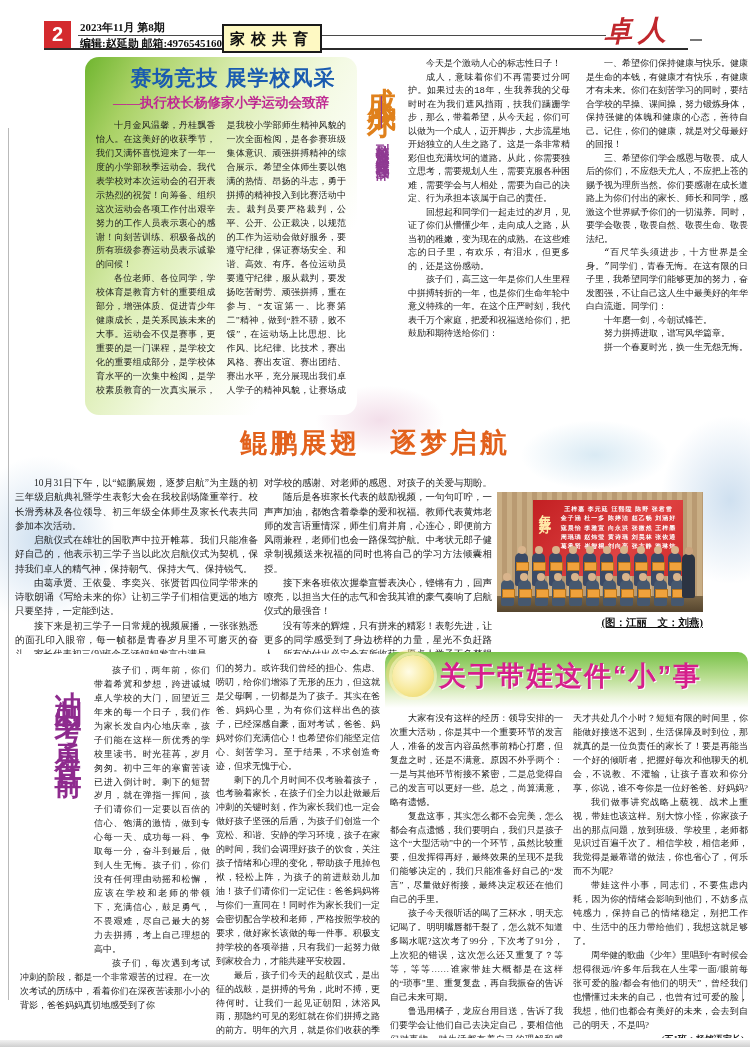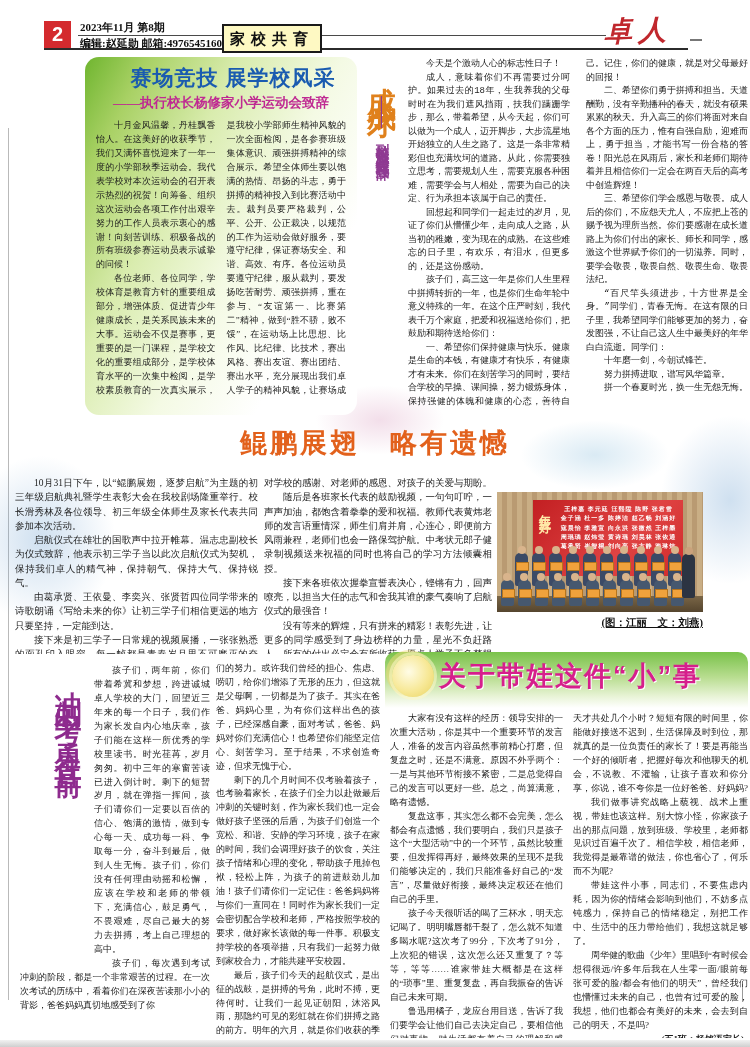--- a/index.html
+++ b/index.html
@@ -143,7 +143,6 @@
     <p>回想起和同学们一起走过的岁月，见证了你们从懵懂少年，走向成人之路，从当初的稚嫩，变为现在的成熟。在这些难忘的日子里，有欢乐，有泪水，但更多的，还是这份感动。</p>
     <p>孩子们，高三这一年是你们人生里程中拼搏转折的一年，也是你们生命年轮中意义特殊的一年。在这个庄严时刻，我代表千万个家庭，把爱和祝福送给你们，把鼓励和期待送给你们：</p>
     <p>一、希望你们保持健康与快乐。健康是生命的本钱，有健康才有快乐，有健康才有未来。你们在刻苦学习的同时，要结合学校的早操、课间操，努力锻炼身体，保持强健的体魄和健康的心态，善待自己。记住，你们的健康，就是对父母最好的回报！</p>
-    <p>二、希望你们勇于拼搏和担当。天道酬勤，没有辛勤播种的春天，就没有硕果累累的秋天。升入高三的你们将面对来自各个方面的压力，惟有自强自励，迎难而上，勇于担当，才能书写一份合格的答卷！阳光总在风雨后，家长和老师们期待着并且相信你们一定会在两百天后的高考中创造辉煌！</p>
     <p>三、希望你们学会感恩与敬畏。成人后的你们，不应怨天尤人，不应把上苍的赐予视为理所当然。你们要感谢在成长道路上为你们付出的家长、师长和同学，感激这个世界赋予你们的一切滋养。同时，要学会敬畏，敬畏自然、敬畏生命、敬畏法纪。</p>
     <p>“百尺竿头须进步，十方世界是全身。”同学们，青春无悔。在这有限的日子里，我希望同学们能够更加的努力，奋发图强，不让自己这人生中最美好的年华白白流逝。同学们：</p>
     <p>十年磨一剑，今朝试锋芒。</p>

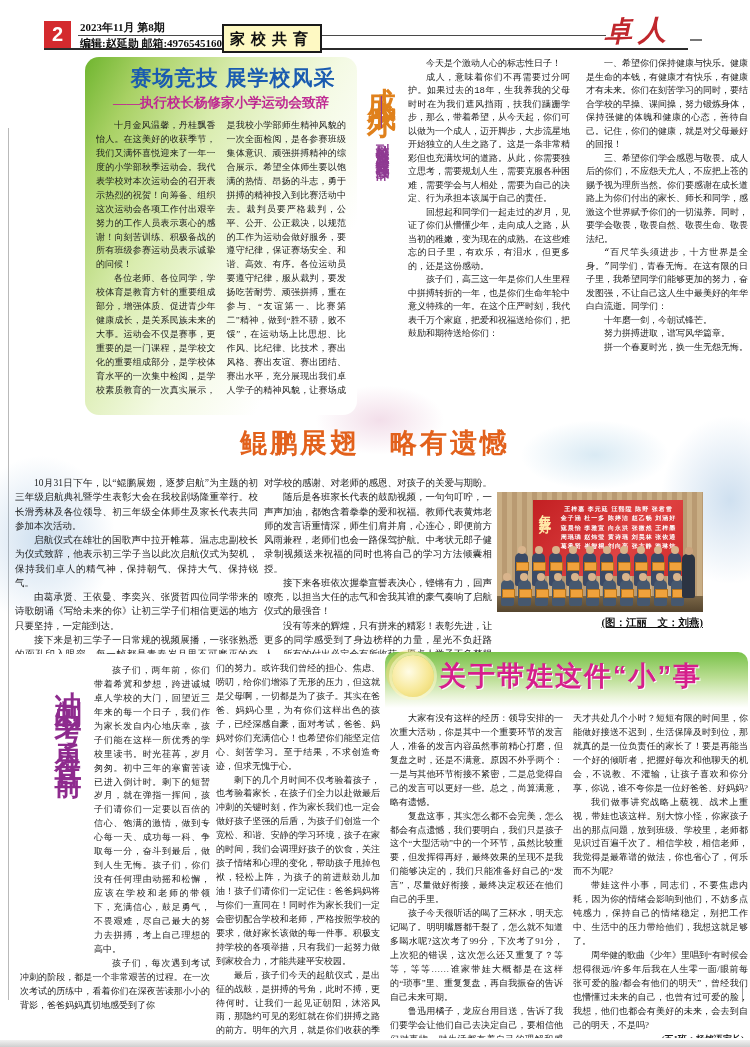--- a/index.html
+++ b/index.html
@@ -151,7 +151,7 @@
 
   </div>
 
-  <div class="a3-title">鲲鹏展翅　略有遗憾</div>
+  <div class="a3-title">鲲鹏展翅　逐梦启航</div>
   <div class="a3c1 col">
     <p>10月31日下午，以“鲲鹏展翅，逐梦启航”为主题的初三年级启航典礼暨学生表彰大会在我校剧场隆重举行。校长滑秀林及各位领导、初三年级全体师生及家长代表共同参加本次活动。</p>
     <p>启航仪式在雄壮的国歌声中拉开帷幕。温志忠副校长为仪式致辞，他表示初三学子当以此次启航仪式为契机，保持我们卓人的精气神，保持朝气、保持大气、保持锐气。</p>

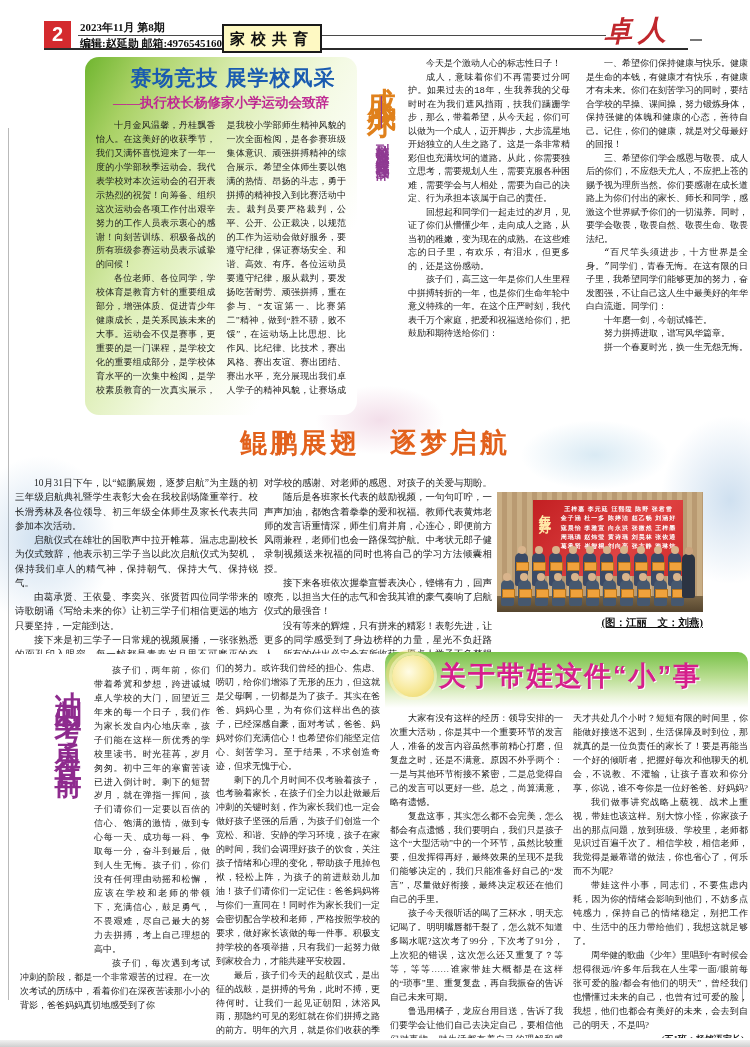--- a/index.html
+++ b/index.html
@@ -154,7 +154,7 @@
   <div class="a3-title">鲲鹏展翅　逐梦启航</div>
   <div class="a3c1 col">
     <p>10月31日下午，以“鲲鹏展翅，逐梦启航”为主题的初三年级启航典礼暨学生表彰大会在我校剧场隆重举行。校长滑秀林及各位领导、初三年级全体师生及家长代表共同参加本次活动。</p>
-    <p>启航仪式在雄壮的国歌声中拉开帷幕。温志忠副校长为仪式致辞，他表示初三学子当以此次启航仪式为契机，保持我们卓人的精气神，保持朝气、保持大气、保持锐气。</p>
+    <p>启航仪式在雄壮的国歌声中拉开帷幕。我们只能准备好自己的，他表示初三学子当以此次启航仪式为契机，保持我们卓人的精气神，保持朝气、保持大气、保持锐气。</p>
     <p>由葛承贤、王依曼、李奕兴、张贤哲四位同学带来的诗歌朗诵《写给未来的你》让初三学子们相信更远的地方只要坚持，一定能到达。</p>
     <p>接下来是初三学子一日常规的视频展播，一张张熟悉的面孔印入眼帘，每一帧都是青春岁月里不可磨灭的奋斗。家长代表初三(9)班金子涵妈妈发言中满是</p>
   </div>

